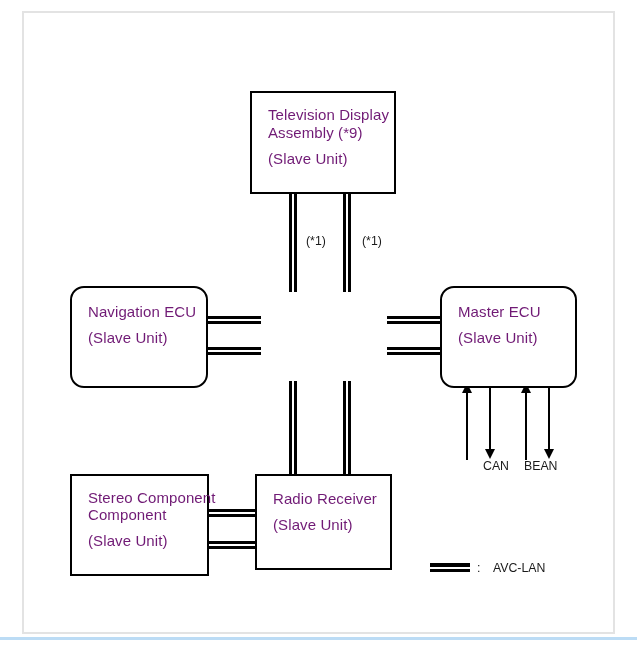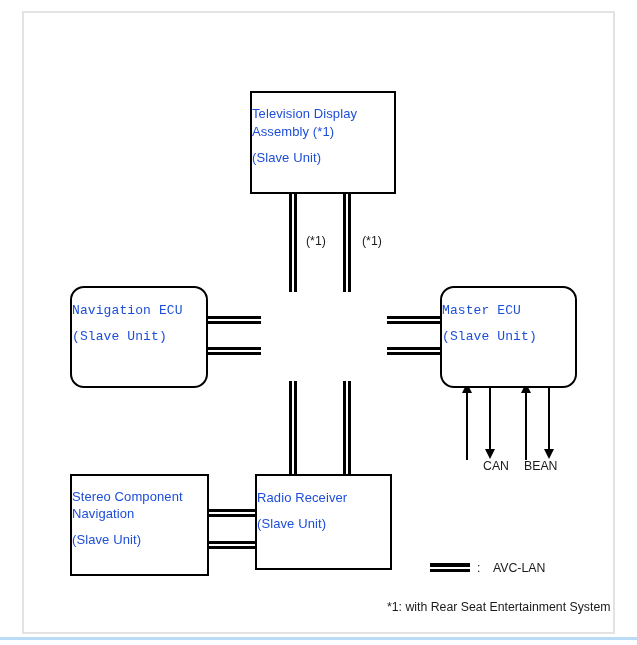--- a/index.html
+++ b/index.html
@@ -51,9 +51,9 @@
   .node.rounded { border-radius: 14px; font-family: Liberation Mono, monospace; }
   .node .line {
     position: absolute;
-    left: 0;
-    font-size: 13px;
-    color: #1d4ed8;
+    left: 16px;
+    font-size: 15px;
+    color: #701a75;
     white-space: nowrap;
     letter-spacing: 0.1px;
   }

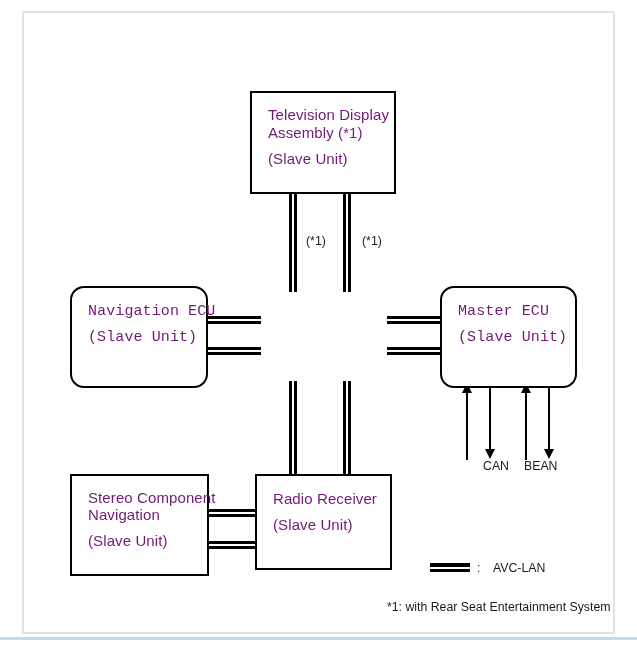--- a/index.html
+++ b/index.html
@@ -160,7 +160,7 @@
 
   <div class="node" style="left:250px; top:91px; width:146px; height:103px;">
     <span class="line" style="top:13px;">Television Display</span>
-    <span class="line" style="top:31px;">Assembly  (*1)</span>
+    <span class="line" style="top:31px;">Assembly  (*9)</span>
     <span class="line" style="top:57px;">(Slave Unit)</span>
   </div>
 

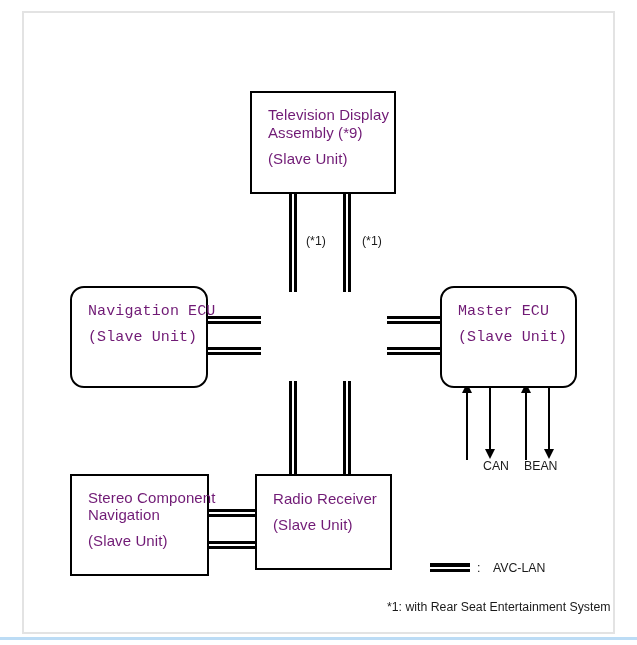--- a/index.html
+++ b/index.html
@@ -48,7 +48,7 @@
     background: #ffffff;
     z-index: 5;
   }
-  .node.rounded { border-radius: 14px; font-family: Liberation Mono, monospace; }
+  .node.rounded { border-radius: 14px; }
   .node .line {
     position: absolute;
     left: 16px;

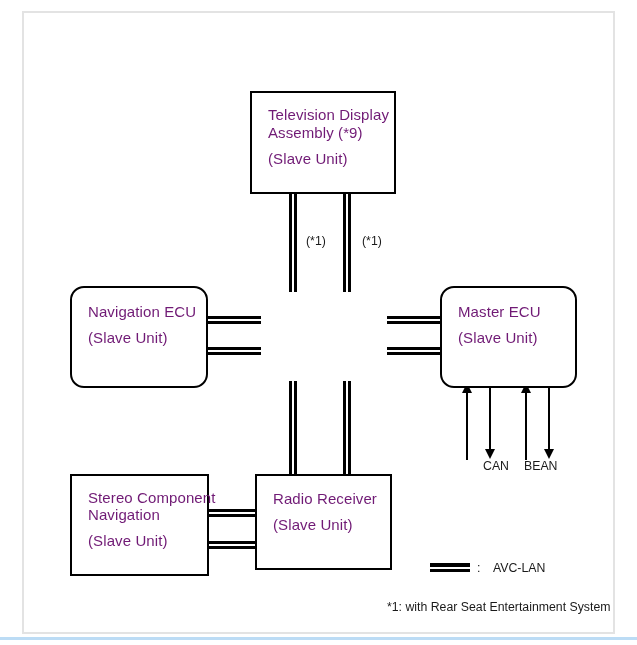--- a/index.html
+++ b/index.html
@@ -177,7 +177,7 @@
 
   <div class="node" style="left:70px; top:474px; width:139px; height:102px;">
     <span class="line" style="top:13px;">Stereo Component</span>
-    <span class="line" style="top:30px;">Navigation</span>
+    <span class="line" style="top:30px;">Component</span>
     <span class="line" style="top:56px;">(Slave Unit)</span>
   </div>
 

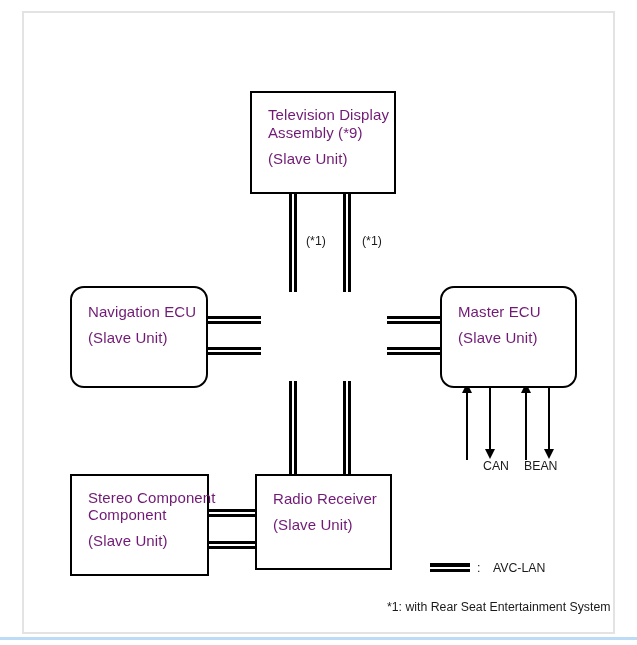--- a/index.html
+++ b/index.html
@@ -209,7 +209,6 @@
   <span class="caption" style="left:477px; top:561px;">:</span>
   <span class="caption" style="left:493px; top:561px;">AVC-LAN</span>
 
-  <span class="caption" style="left:387px; top:600px;">*1: with Rear Seat Entertainment System</span>
 
   <div class="bottom-rule"></div>
 

